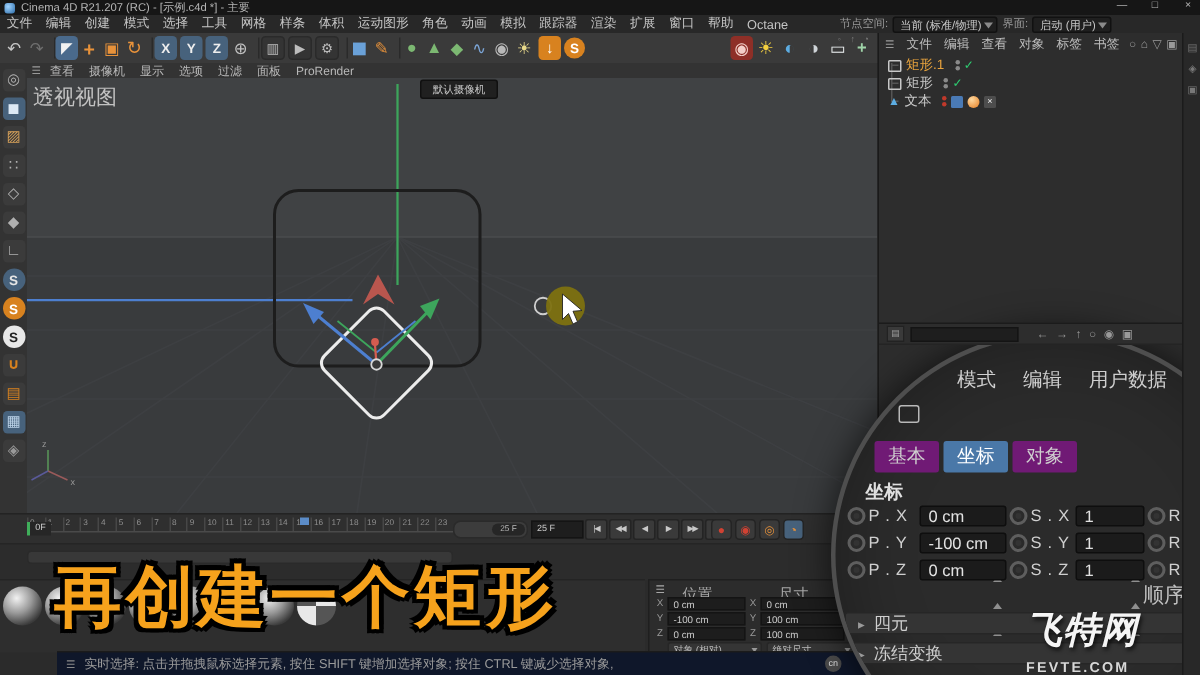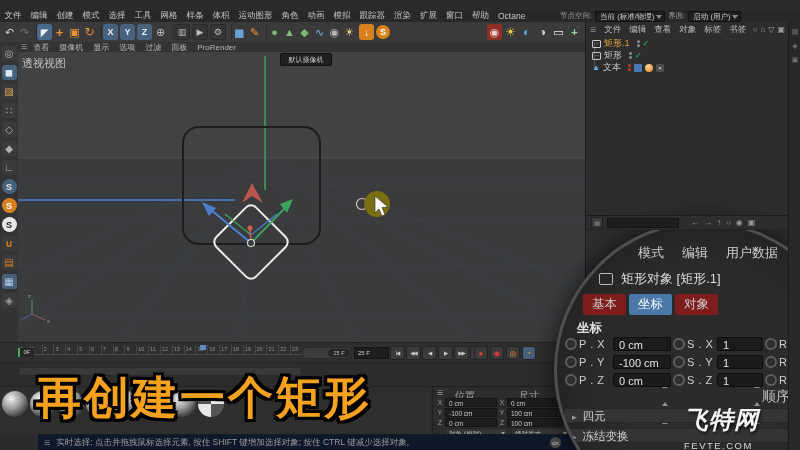--- a/index.html
+++ b/index.html
@@ -185,6 +185,15 @@
 
 <div id="app">
 
+  <div class="abs titlebar">
+    <span class="c4dlogo"></span>
+    <span>Cinema 4D R21.207 (RC) - [示例.c4d *] - 主要</span>
+    <span class="winctl">
+      <span>—</span>
+      <span>□</span>
+      <span>×</span>
+    </span>
+  </div>
 
   <div class="abs menubar">
     <span class="mitem">文件</span>

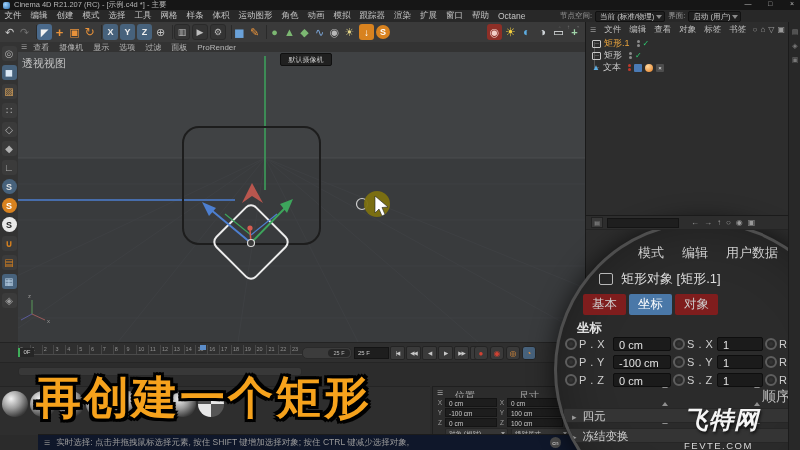--- a/index.html
+++ b/index.html
@@ -70,7 +70,7 @@
   .vpmenu .mitem{padding:0 4px;font-size:8px;color:#b8b8b8;}
   .vpmenu .hamb{font-size:7px;color:#999;padding-left:3px;}
   .viewport{left:18px;top:52px;width:567px;height:290px;background:#3d3f41;}
-  .viewlabel{left:22px;top:56px;font-size:11px;color:#c2c2c2;z-index:3;}
+  .viewlabel{left:22px;top:56px;font-size:14px;color:#c2c2c2;z-index:3;}
   .cambtn{left:280px;top:53px;width:50px;height:11px;background:#202020;border:1px solid #101010;border-radius:2px;font-size:7px;color:#c8c8c8;display:flex;align-items:center;justify-content:center;z-index:3;}
 
   

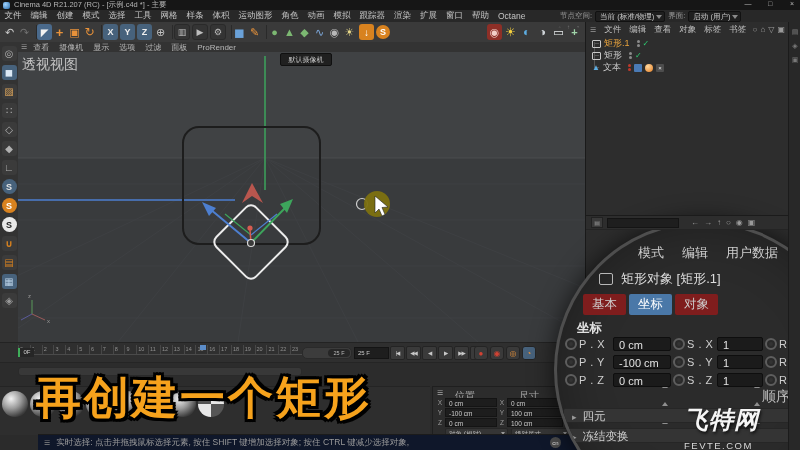--- a/index.html
+++ b/index.html
@@ -538,7 +538,6 @@
     </div>
     <div class="ititle">
       <span class="ric"></span>
-      <span>矩形对象 [矩形.1]</span>
     </div>
     <div class="itabs">
       <span class="itab">基本</span>

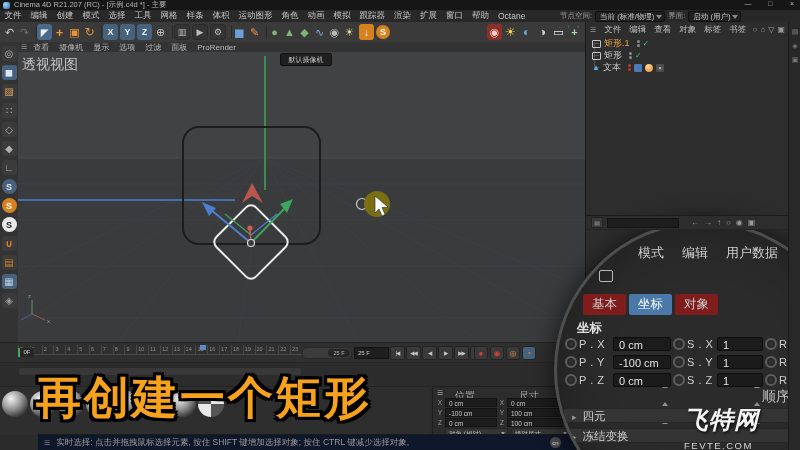--- a/index.html
+++ b/index.html
@@ -154,7 +154,7 @@
   .ititle{position:absolute;left:42px;top:46px;display:flex;align-items:center;gap:8px;font-size:13px;color:#ddd;}
   .ititle .ric{width:12px;height:10px;border:1px solid #b8b8b8;border-radius:2px;}
   .itabs{position:absolute;left:26px;top:70px;display:flex;gap:3px;}
-  .itab{padding:2px 9px;font-size:12.5px;color:#cfcfcf;background:#7f1d1d;border-radius:2px;}
+  .itab{padding:2px 9px;font-size:12.5px;color:#cfcfcf;background:#701a75;border-radius:2px;}
   .itab.active{background:#4a78a8;color:#fff;}
   .isec{position:absolute;left:20px;top:96px;font-size:12.5px;font-weight:bold;color:#e0e0e0;}
   .irow{position:absolute;left:8px;width:288px;height:15px;display:flex;align-items:center;gap:2px;}

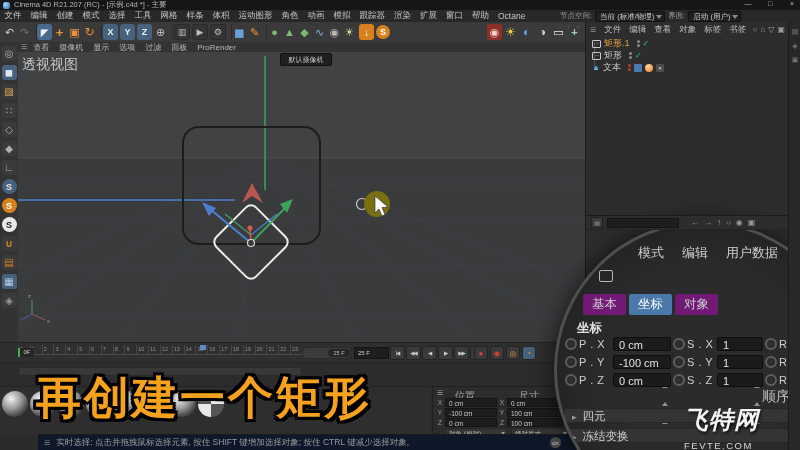--- a/index.html
+++ b/index.html
@@ -178,7 +178,7 @@
         text-shadow:-3px -3px 0 #000,3px -3px 0 #000,-3px 3px 0 #000,3px 3px 0 #000,0 -3px 0 #000,0 3px 0 #000,-3px 0 0 #000,3px 0 0 #000;}
   .wm{left:684px;top:404px;z-index:35;text-align:left;width:104px;}
   .wmbrand{font-size:24px;font-weight:900;font-style:italic;color:#f5f5f5;text-shadow:1px 2px 3px rgba(0,0,0,.7);letter-spacing:1px;}
-  .wmsite{font-size:9.5px;color:#d8d8d8;letter-spacing:1.5px;margin-top:4px;}
+  .wmsite{font-size:9.5px;color:#d8d8d8;letter-spacing:1.5px;margin-top:4px;font-weight:bold;}
 </style>
 </head>
 <body>

